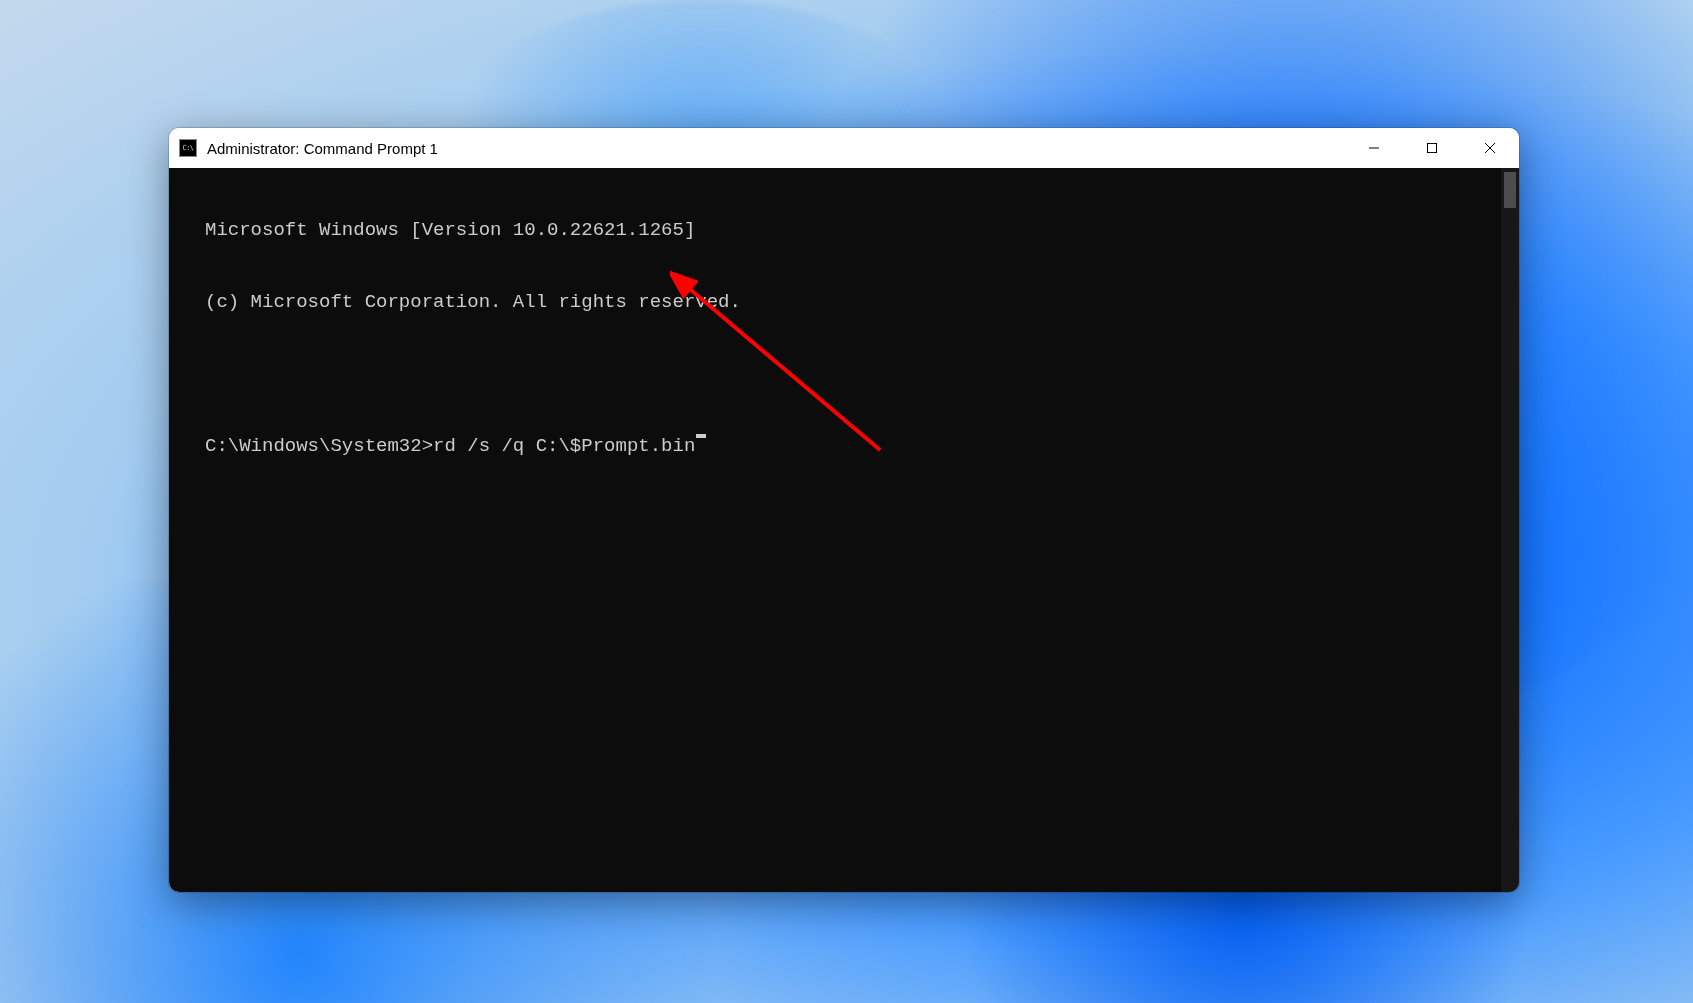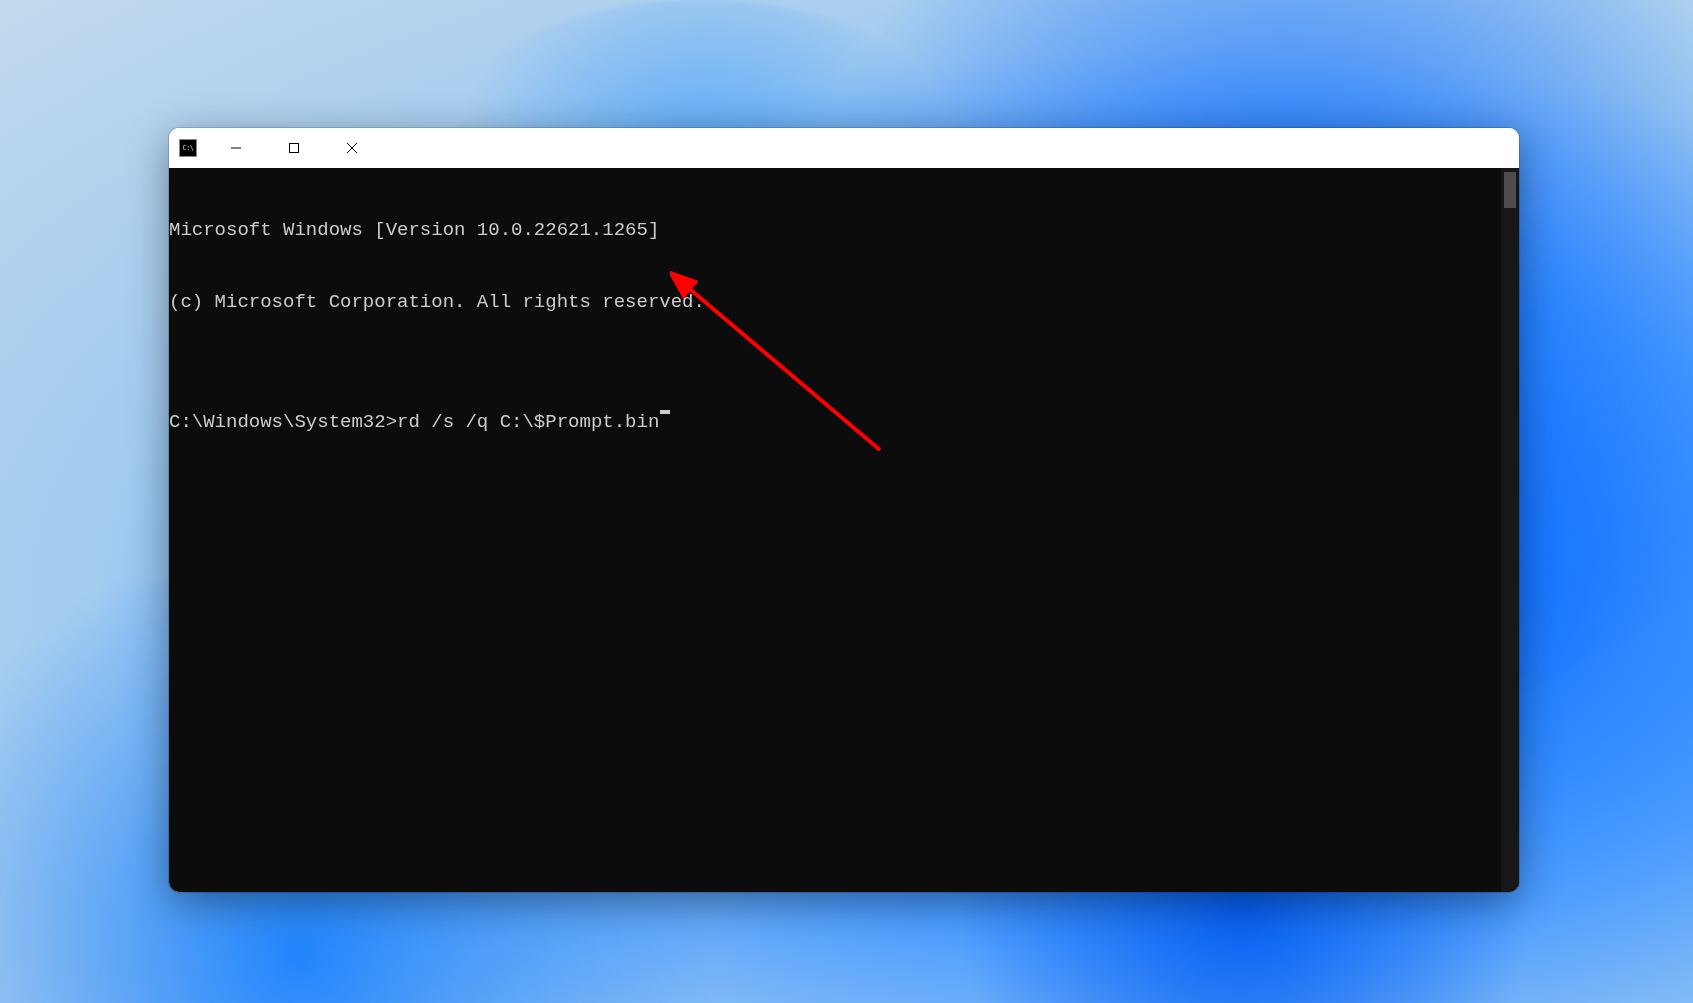--- a/index.html
+++ b/index.html
@@ -148,6 +148,7 @@
 <div class="window">
   <div class="titlebar">
     <div class="app-icon">C:\</div>
+    <div class="title-text">Administrator: Command Prompt 1</div>
     <div class="win-controls">
       <div class="win-btn">
         <svg viewBox="0 0 12 12">

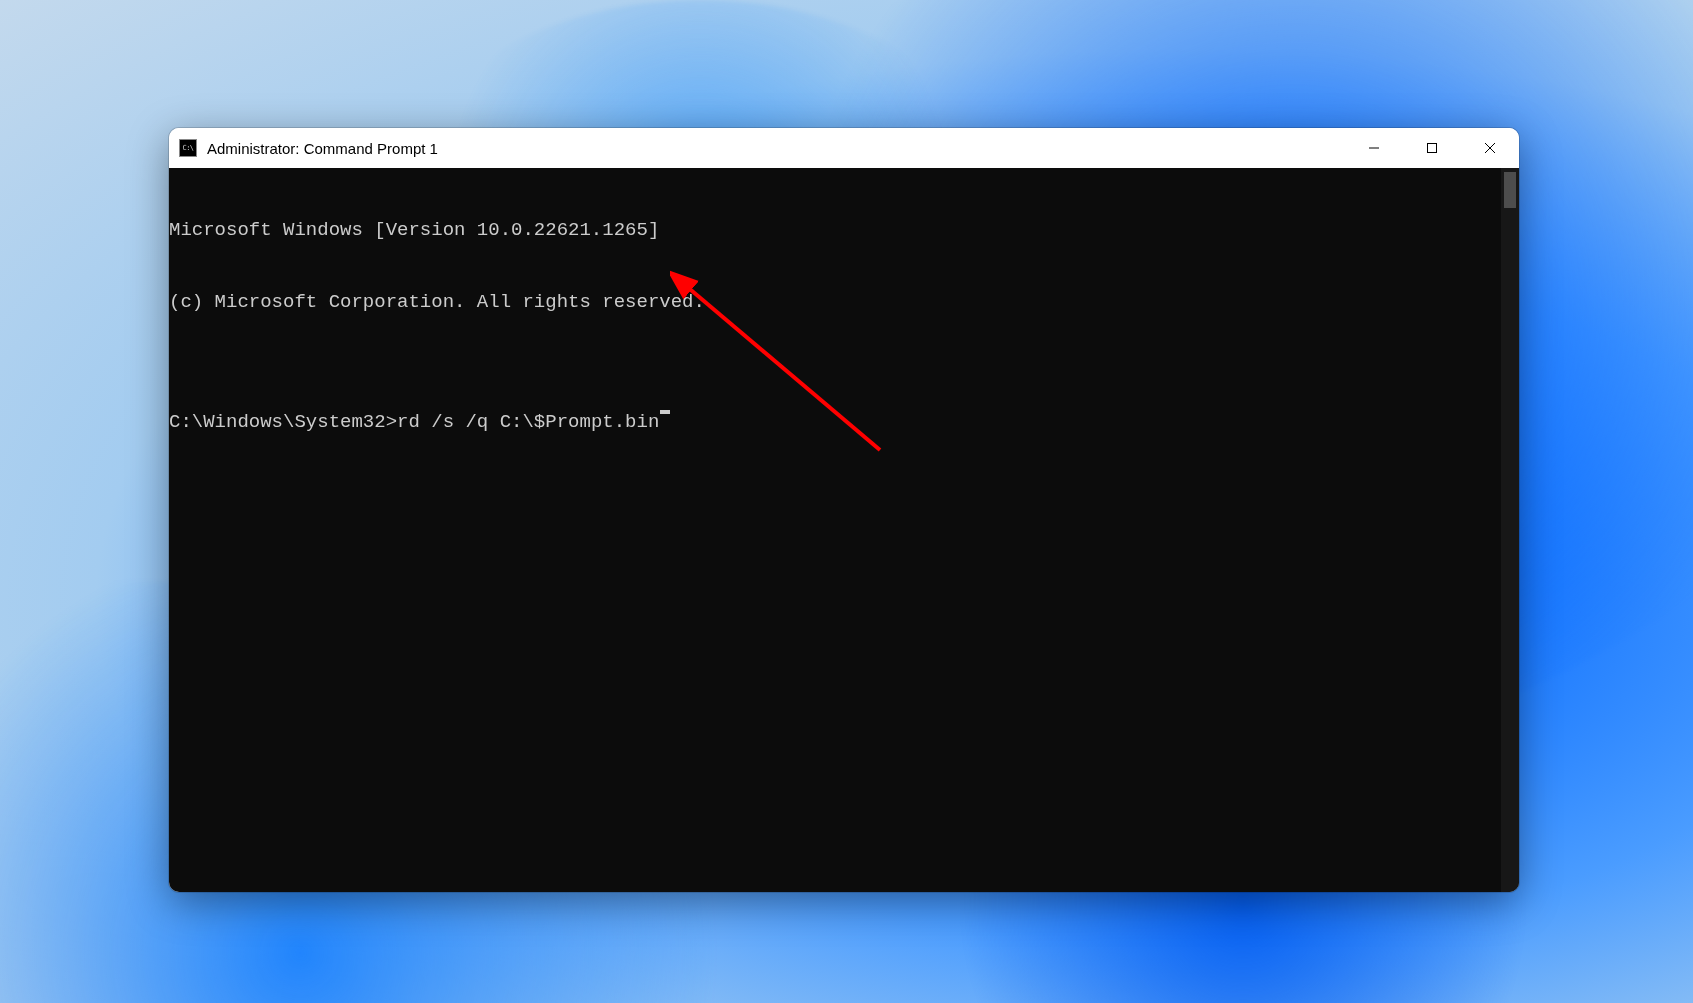--- a/index.html
+++ b/index.html
@@ -103,6 +103,7 @@
     }
     .term-line {
       display: block;
+      padding-left: 36px;
     }
     .prompt-line {
       display: flex;

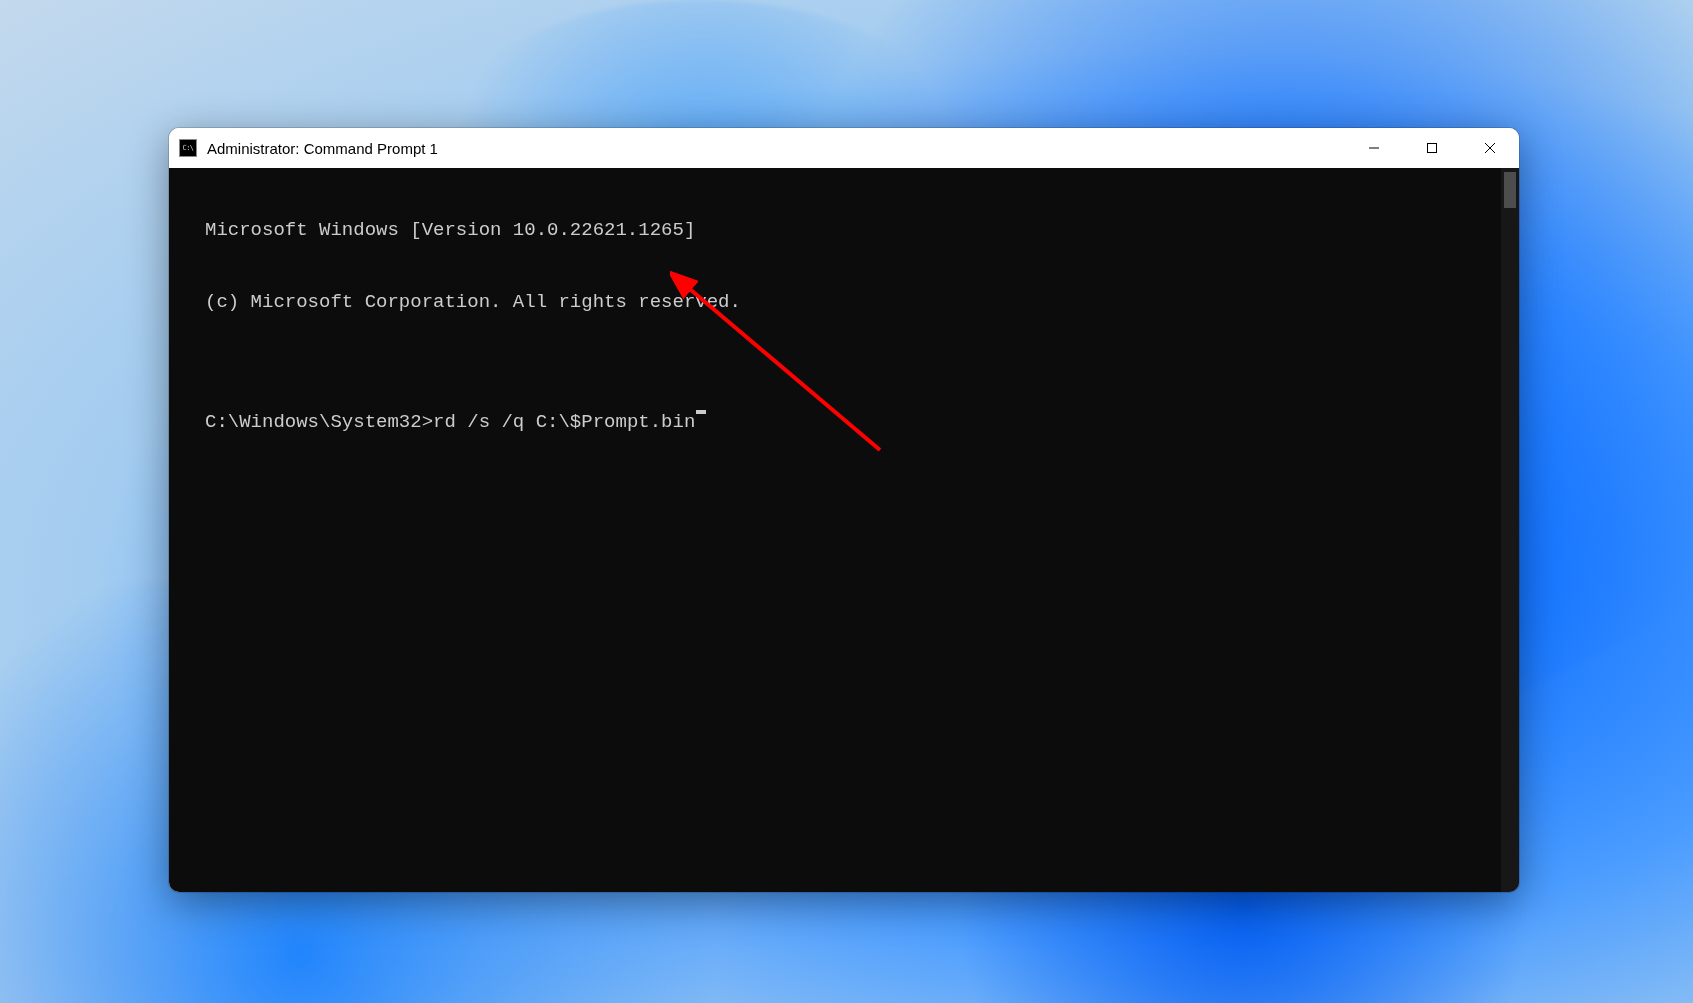--- a/index.html
+++ b/index.html
@@ -107,6 +107,7 @@
     }
     .prompt-line {
       display: flex;
+      margin-top: 24px;
     }
     .cursor {
       display:inline-block;

